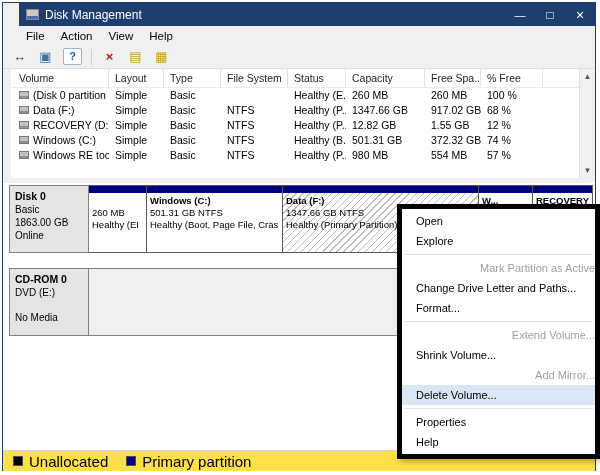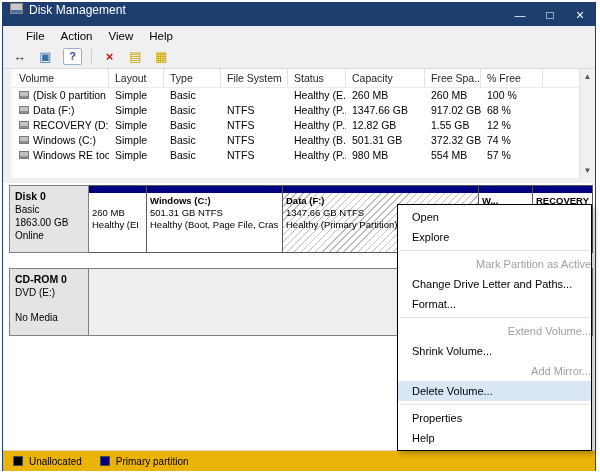--- a/index.html
+++ b/index.html
@@ -13,8 +13,8 @@
     border:1px solid var(--titlebar,#1d3e6f);background:#f0f0f0;box-sizing:border-box;
   }
   
-  .titlebar{position:absolute;left:0;top:0;right:0;height:23px;background:var(--titlebar,#1d3e6f);
-    display:flex;color:#fff;}
+  .titlebar{position:absolute;left:16px;top:0;right:0;height:23px;background:var(--titlebar,#1d3e6f);
+    display:flex;align-items:center;color:#fff;}
   .app-icon{width:13px;height:11px;margin:0 6px 0 7px;background:#c9c9c9;border:1px solid #8a8a8a;
     box-shadow:inset 0 -3px 0 #4a6fae;box-sizing:border-box;}
   .title{font-size:12px;}

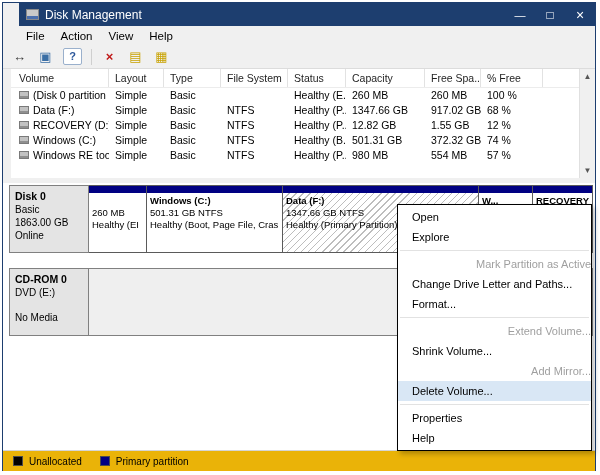--- a/index.html
+++ b/index.html
@@ -81,7 +81,7 @@
   .sw-primary{background:var(--primary-partition,#000082);margin-left:12px;}
   
   .context-menu{position:absolute;left:394px;top:201px;width:193px;background:#fff;
-    border:1px solid #000000;box-shadow:3px 3px 5px rgba(0,0,0,.25);padding:2px 0;z-index:10;font-size:11px;}
+    border:5px solid #000000;box-shadow:3px 3px 5px rgba(0,0,0,.25);padding:2px 0;z-index:10;font-size:11px;}
   .cm-item{height:20px;line-height:20px;padding-left:14px;white-space:nowrap;overflow:hidden;}
   .cm-item.disabled{color:#9f9f9f;text-align:right;}
   .cm-item.highlighted{background:var(--menu-highlight,#d9e7f5);}

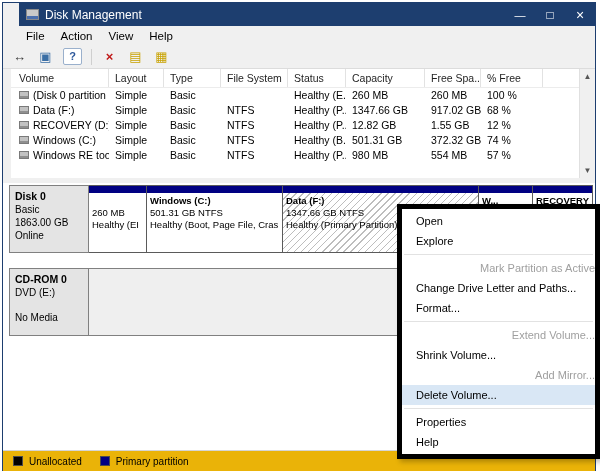--- a/index.html
+++ b/index.html
@@ -74,8 +74,8 @@
   .part.selected{background:repeating-linear-gradient(135deg,#ffffff 0px,#ffffff 4px,#bdbdbd 4px,#bdbdbd 5px);}
   .cd-media{width:504px;box-sizing:border-box;background:#efefef;border:1px solid #808080;border-left:none;}
   
-  .legend-bar{position:absolute;left:0;right:0;top:447px;height:20px;background:#eab308;
-    border-top:1px solid #d5d5d5;display:flex;align-items:center;padding-left:10px;gap:6px;font-size:10px;}
+  .legend-bar{position:absolute;left:0;right:0;top:447px;height:20px;background:#fde047;
+    border-top:1px solid #d5d5d5;display:flex;align-items:center;padding-left:10px;gap:6px;font-size:15px;}
   .legend-swatch{width:10px;height:10px;border:1px solid #4c4c4c;box-sizing:border-box;}
   .sw-unalloc{background:var(--unallocated,#000);}
   .sw-primary{background:var(--primary-partition,#000082);margin-left:12px;}

